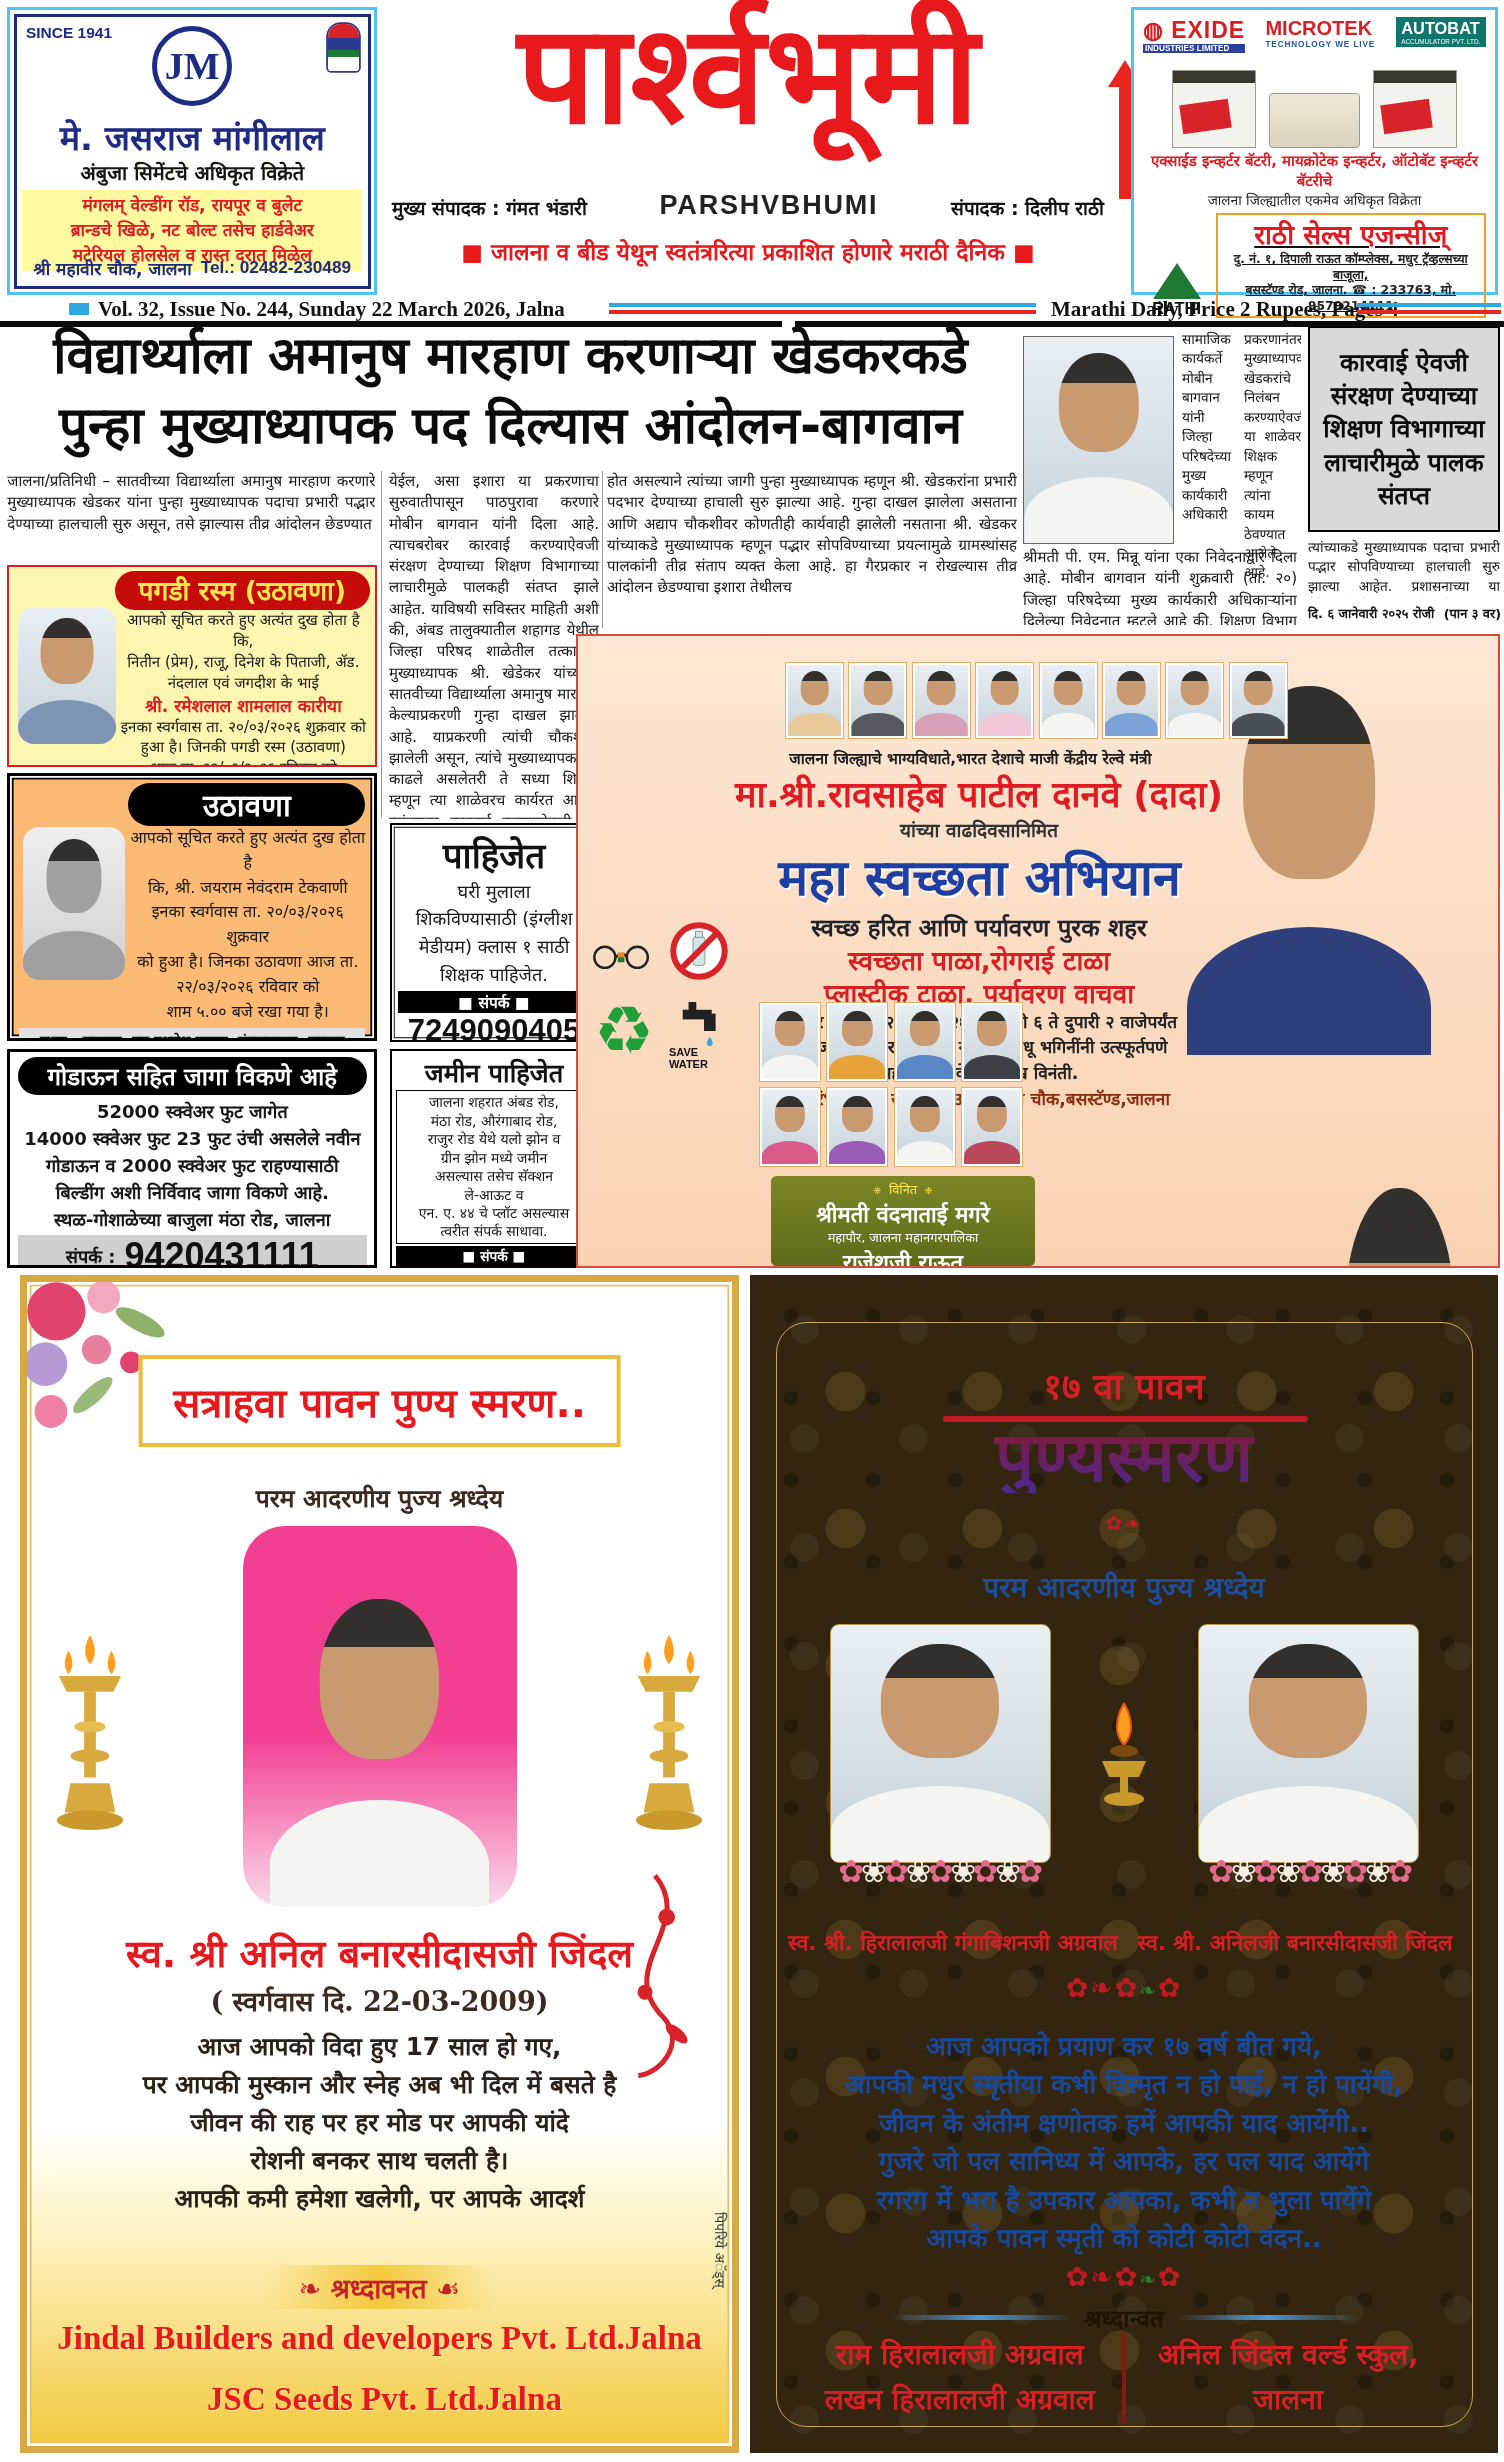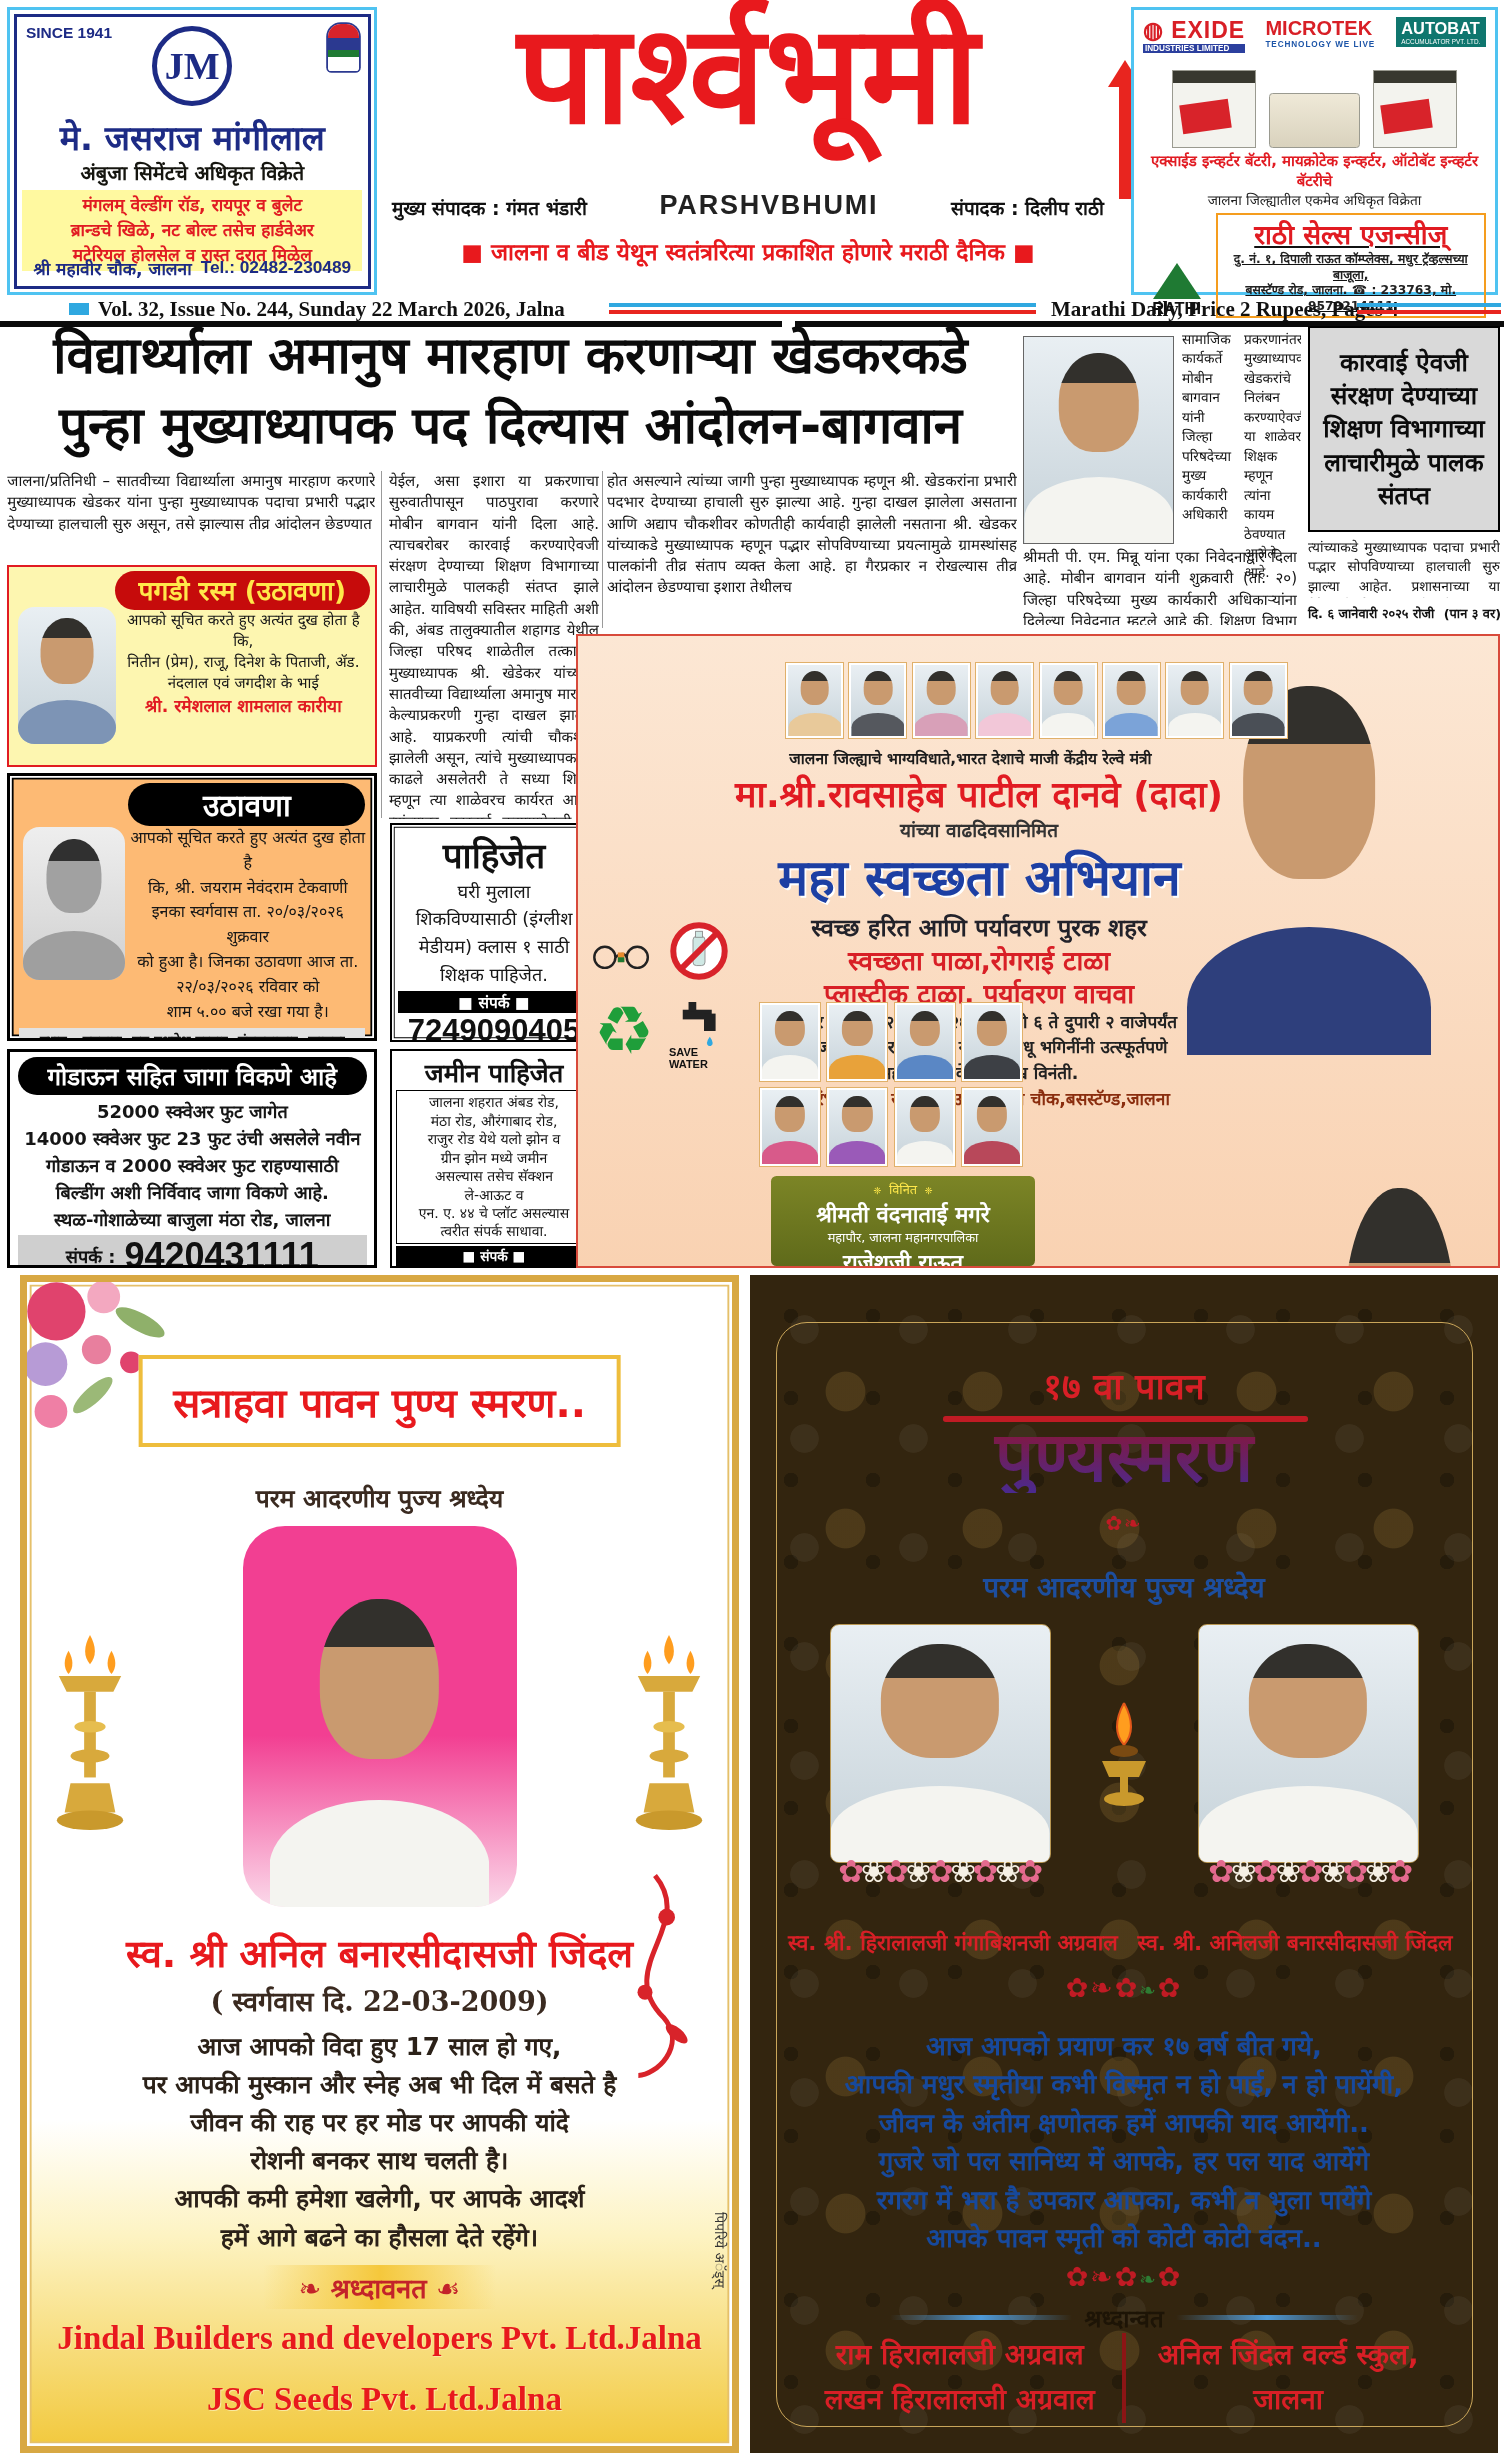--- a/index.html
+++ b/index.html
@@ -233,6 +233,11 @@
           <div>नंदलाल एवं जगदीश के भाई</div>
         </div>
       <div class="ctr b" style="color:#e11b22;font-size:17.3px;">श्री. रमेशलाल शामलाल कारीया</div>
+      <div class="obit-lines" style="font-size:15px;line-height:1.35;">
+          <div>इनका स्वर्गवास ता. २०/०३/२०२६ शुक्रवार को</div>
+          <div>हुआ है। जिनकी पगडी रस्म (उठावणा)</div>
+          <div>आज ता. २२/०३/२०२६ रविवार को</div>
+        </div>
     </div>
 
   </div>

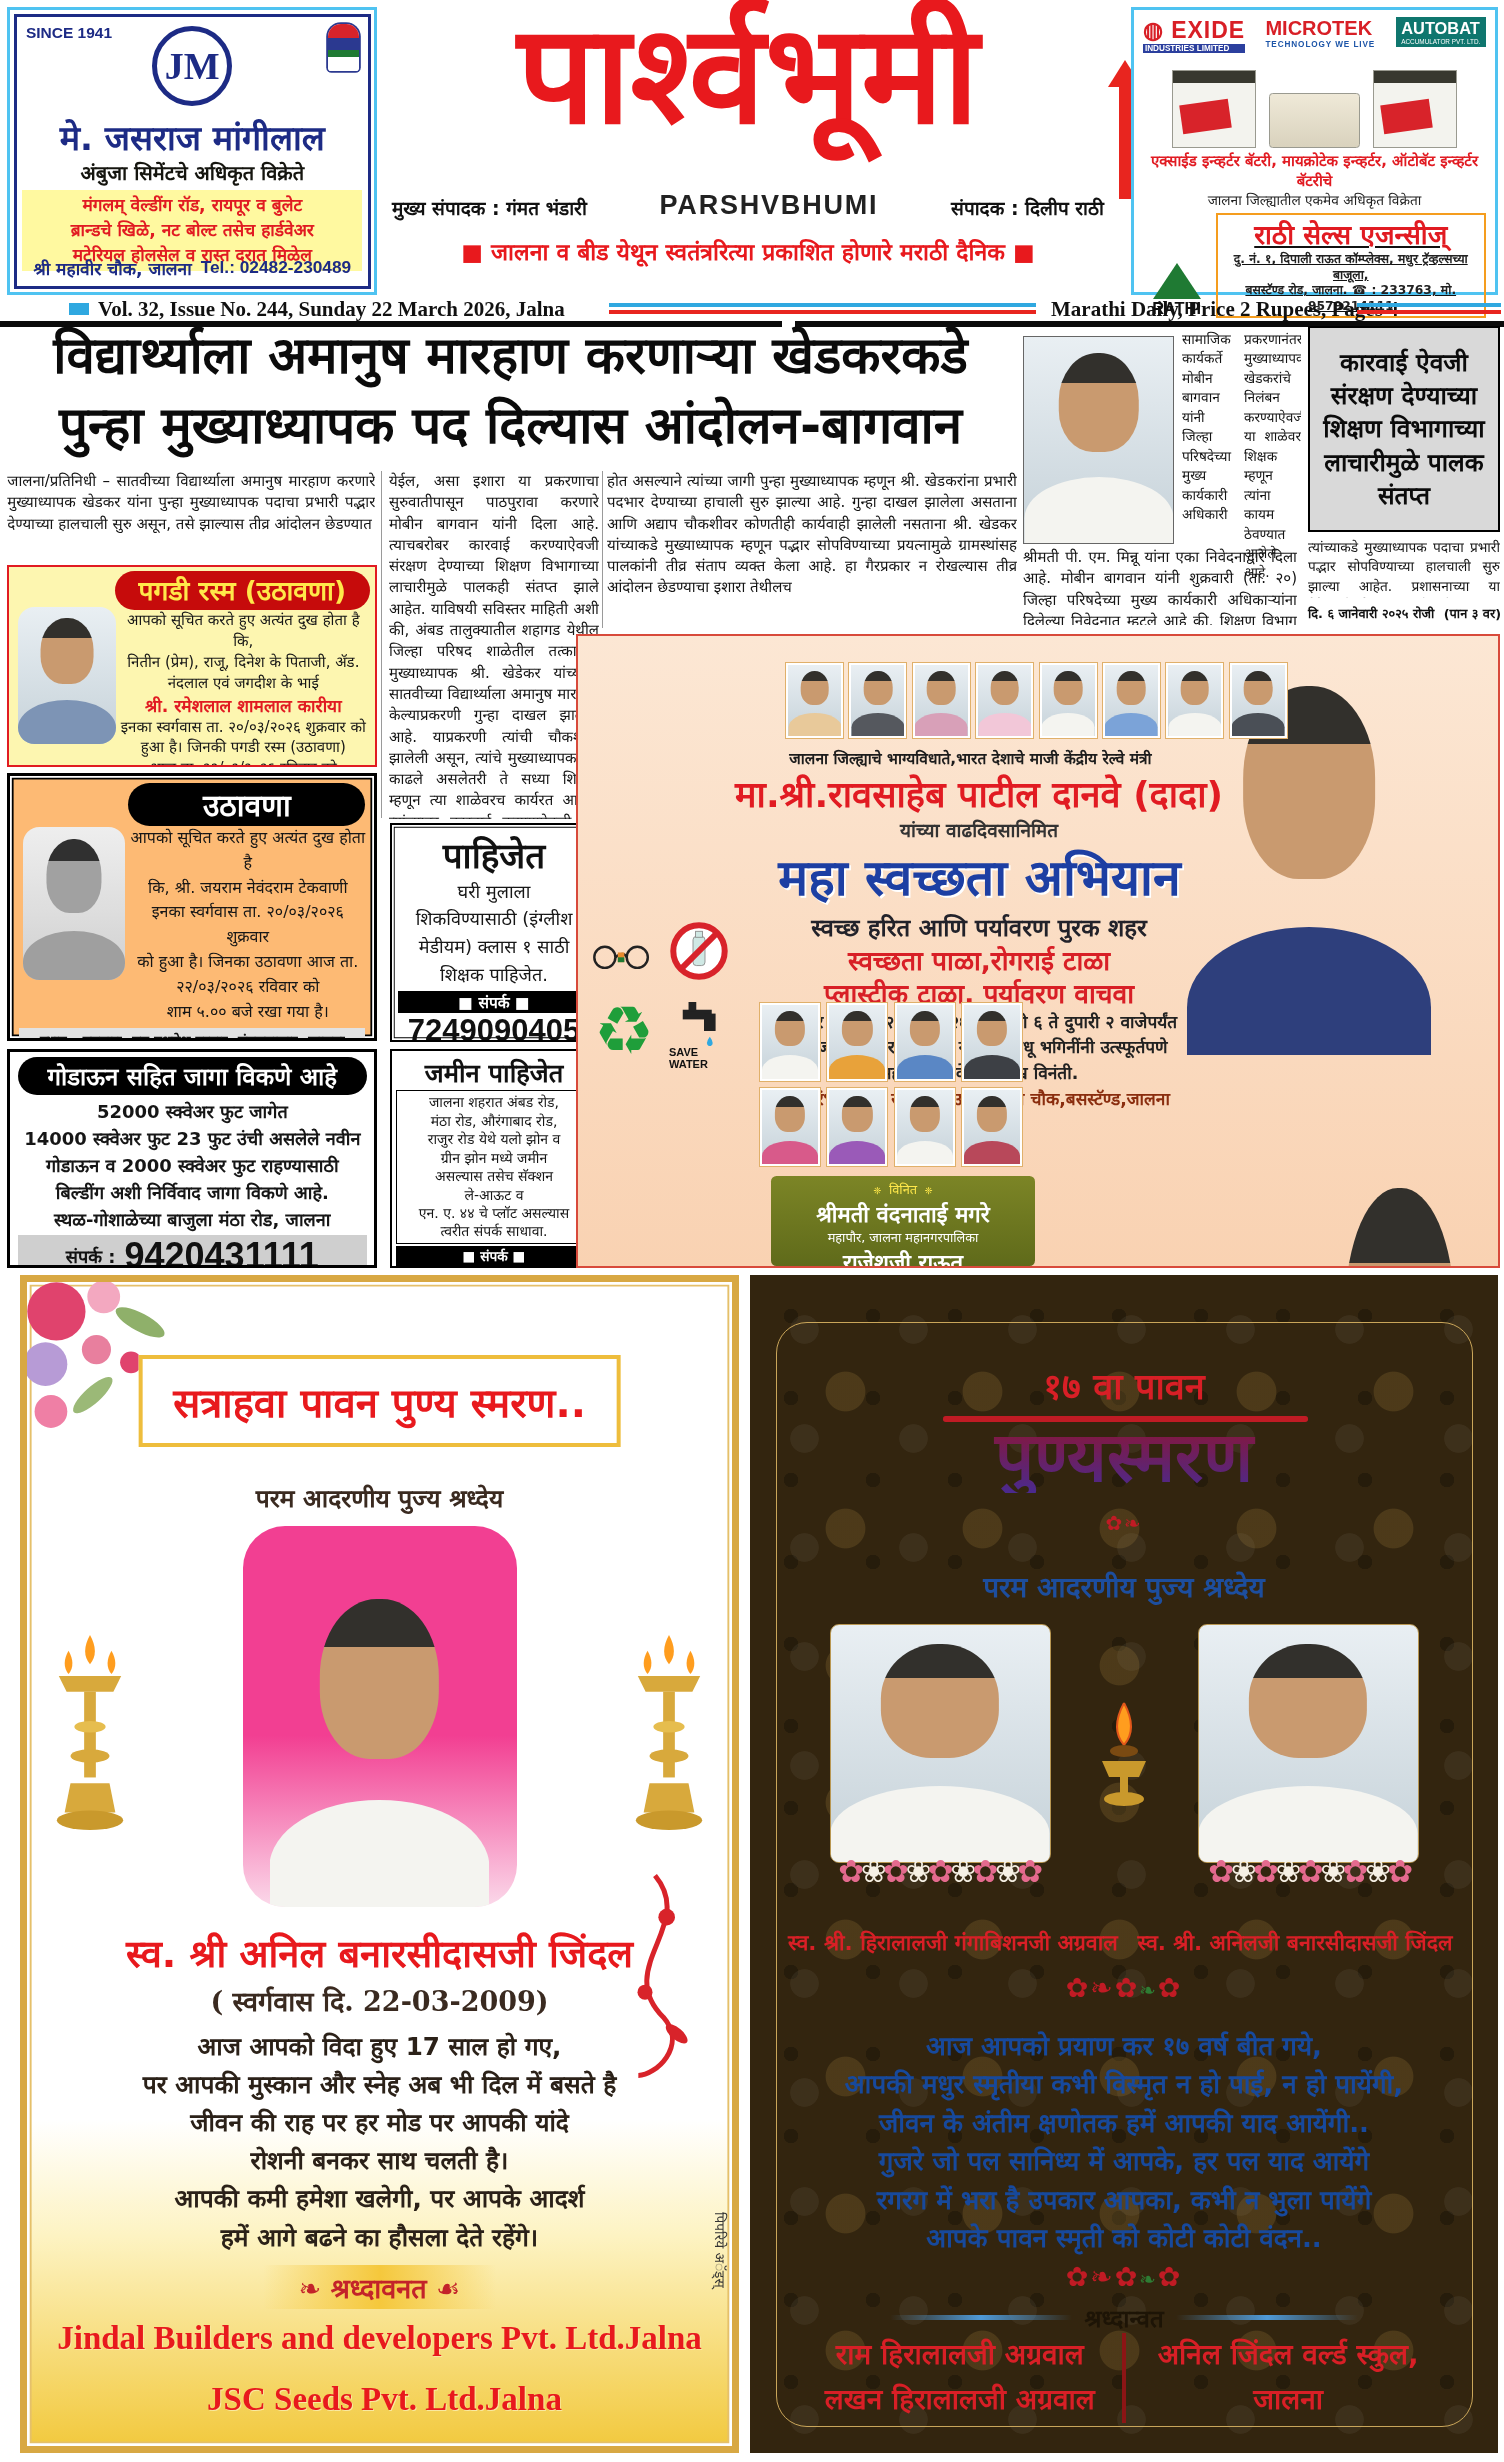--- a/index.html
+++ b/index.html
@@ -443,7 +443,6 @@
         <div>जीवन की राह पर हर मोड पर आपकी यांदे</div>
         <div>रोशनी बनकर साथ चलती है।</div>
         <div>आपकी कमी हमेशा खलेगी, पर आपके आदर्श</div>
-        <div>हमें आगे बढने का हौसला देते रहेंगे।</div>
       </div>
     <div class="trib" style="top:983px;"><span>❧ </span><span>श्रध्दावनत</span><span> ☙</span></div>
     <div class="ml-org" style="position:absolute;left:0;right:0;top:1038px;font-family:'Liberation Serif',serif;">Jindal Builders and developers Pvt. Ltd.Jalna</div>

